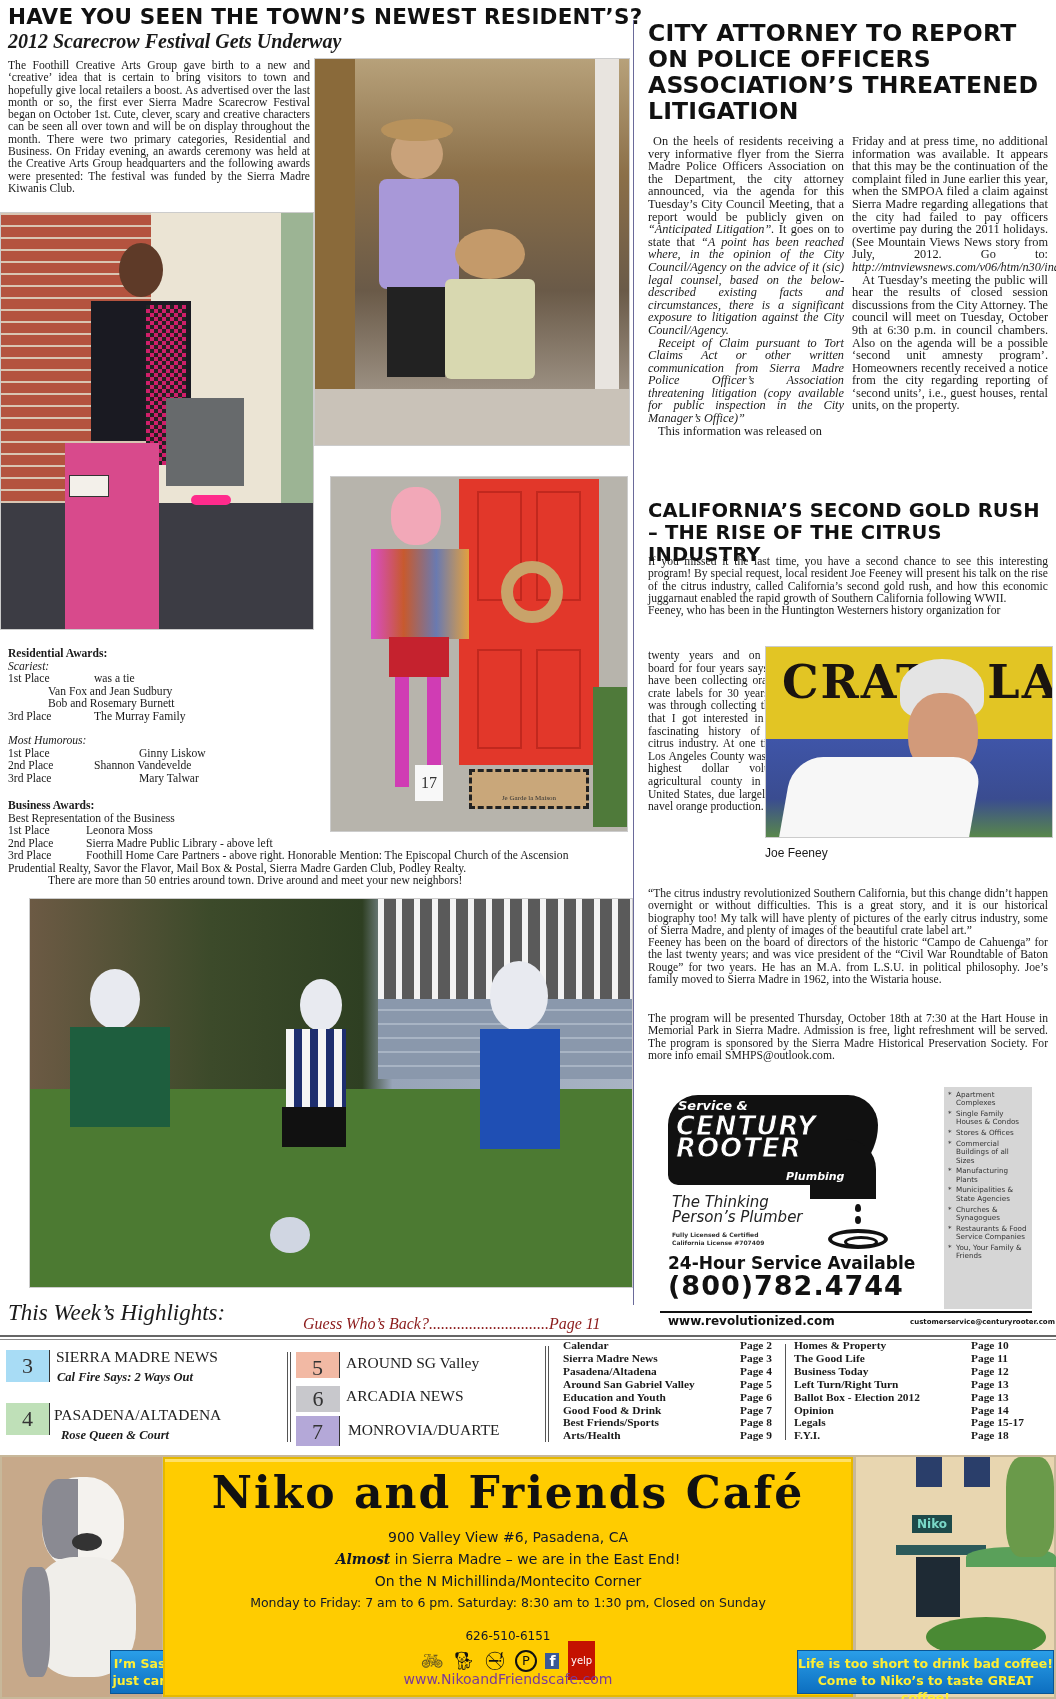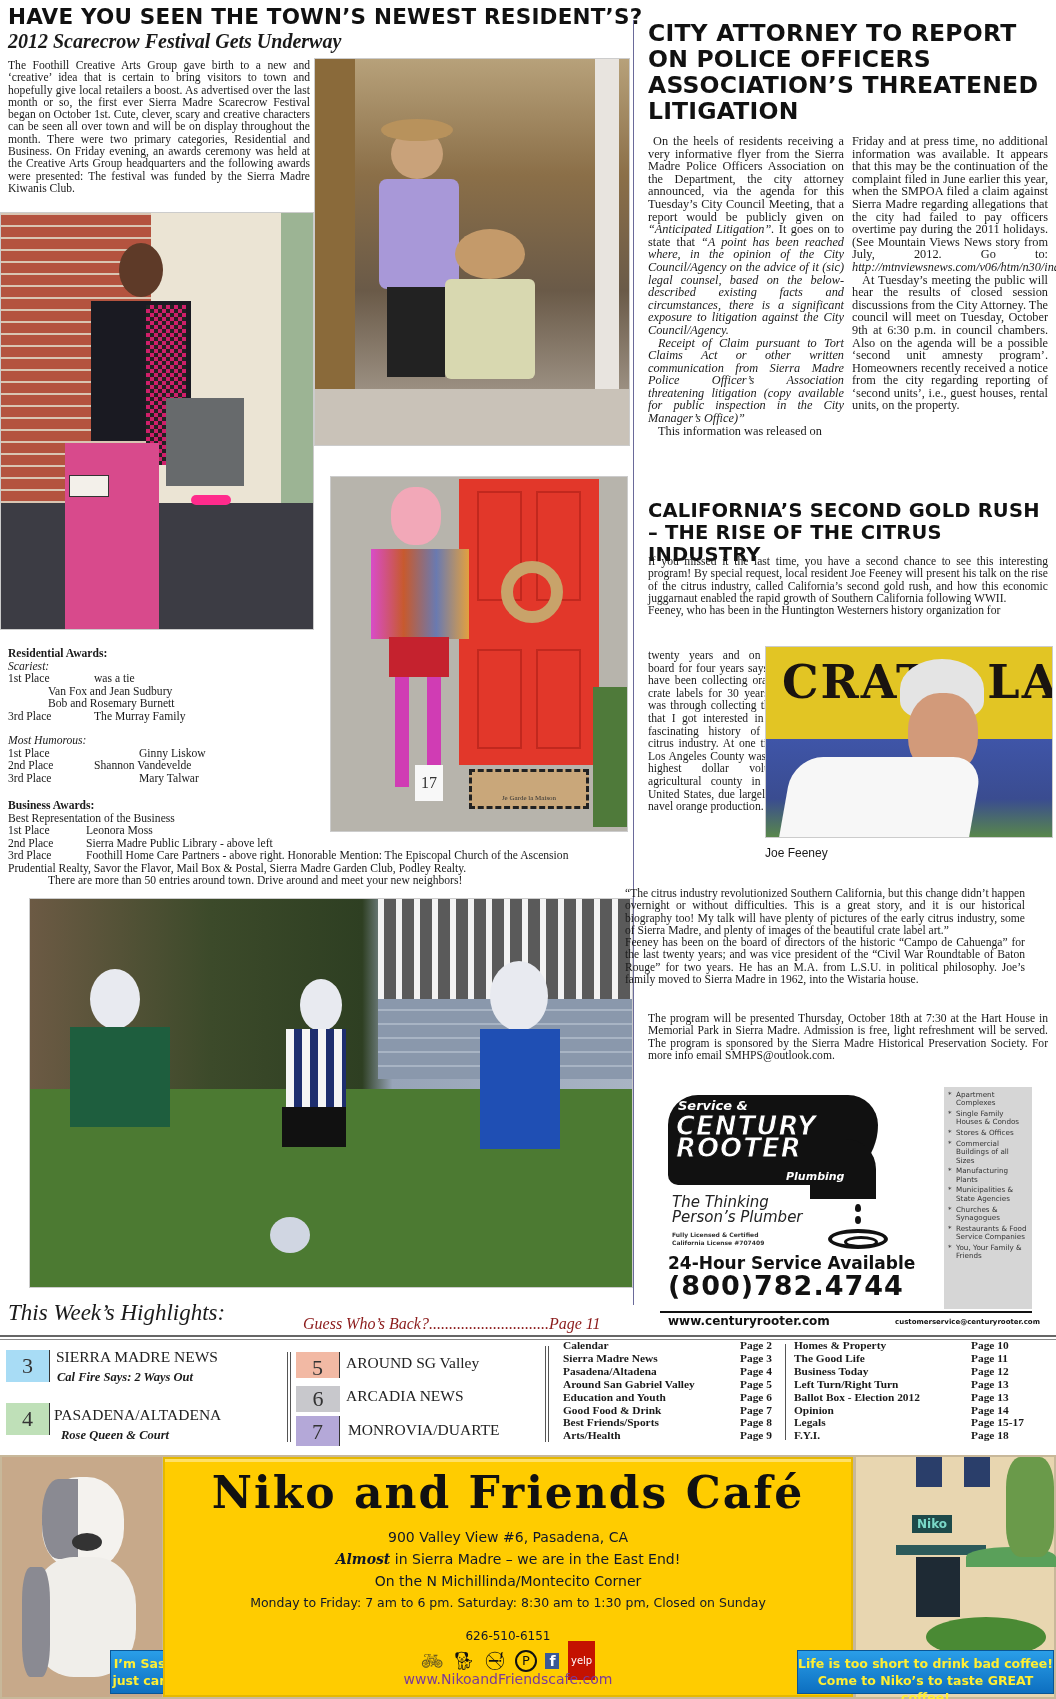--- a/index.html
+++ b/index.html
@@ -26,7 +26,7 @@
   #citrus-headline { left: 648px; top: 500px; width: 400px; font-size: 19.5px; line-height: 22px; }
   #citrus-p1 { left: 648px; top: 556px; width: 400px; font-size: 11.6px; line-height: 12.3px; text-align: justify; }
   #citrus-narrow { left: 648px; top: 650px; width: 136px; font-size: 11.6px; line-height: 12.6px; text-align: justify; }
-  #citrus-quote { left: 625px; top: 888px; width: 400px; font-size: 11.6px; line-height: 12.3px; text-align: justify; }
+  #citrus-quote { left: 648px; top: 888px; width: 400px; font-size: 11.6px; line-height: 12.3px; text-align: justify; }
   #citrus-program { left: 648px; top: 1013px; width: 400px; font-size: 11.6px; line-height: 12.3px; text-align: justify; }
 
   #feeney-caption { left: 765px; top: 846px; font-family: "Liberation Sans", sans-serif; font-size: 12px; }

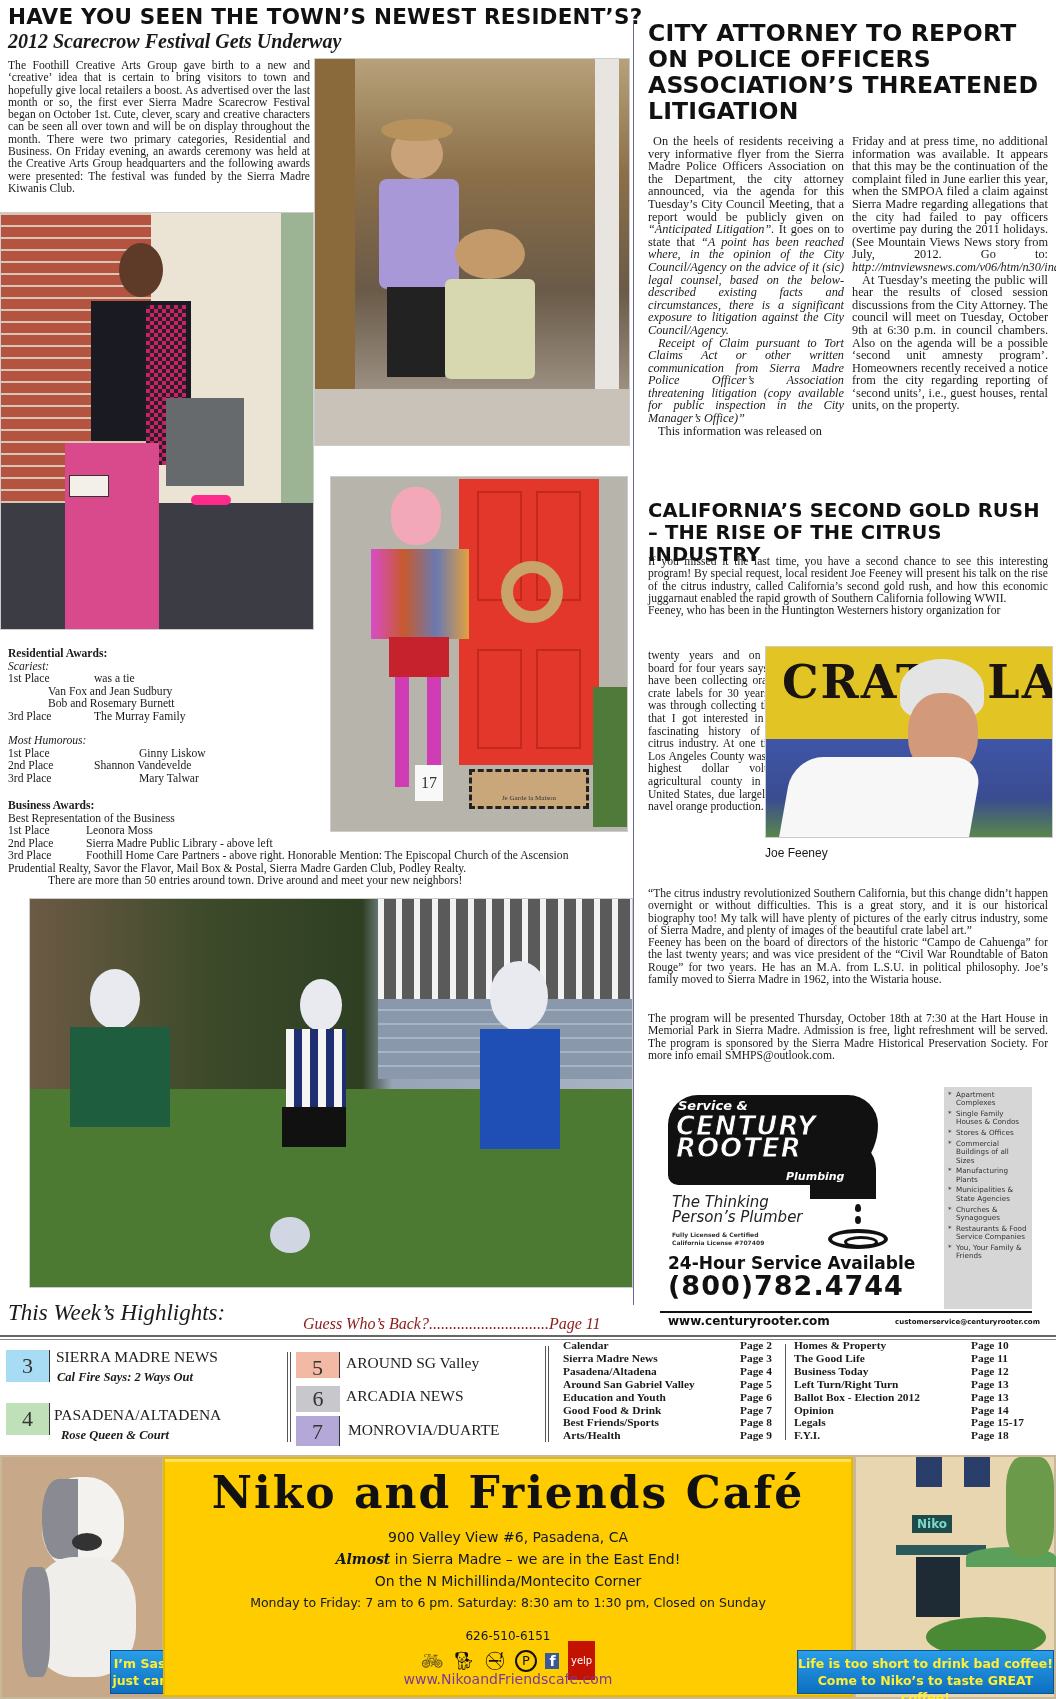--- a/index.html
+++ b/index.html
@@ -271,7 +271,7 @@
     <li>You, Your Family &amp; Friends</li>
   </ul>
   <div class="rooter-rule"></div>
-  <div class="rooter-web">www.centuryrooter.com</div>
+  <div class="rooter-web">www.revolutionized.com</div>
   <div class="rooter-email">customerservice@centuryrooter.com</div>
 </div>
 

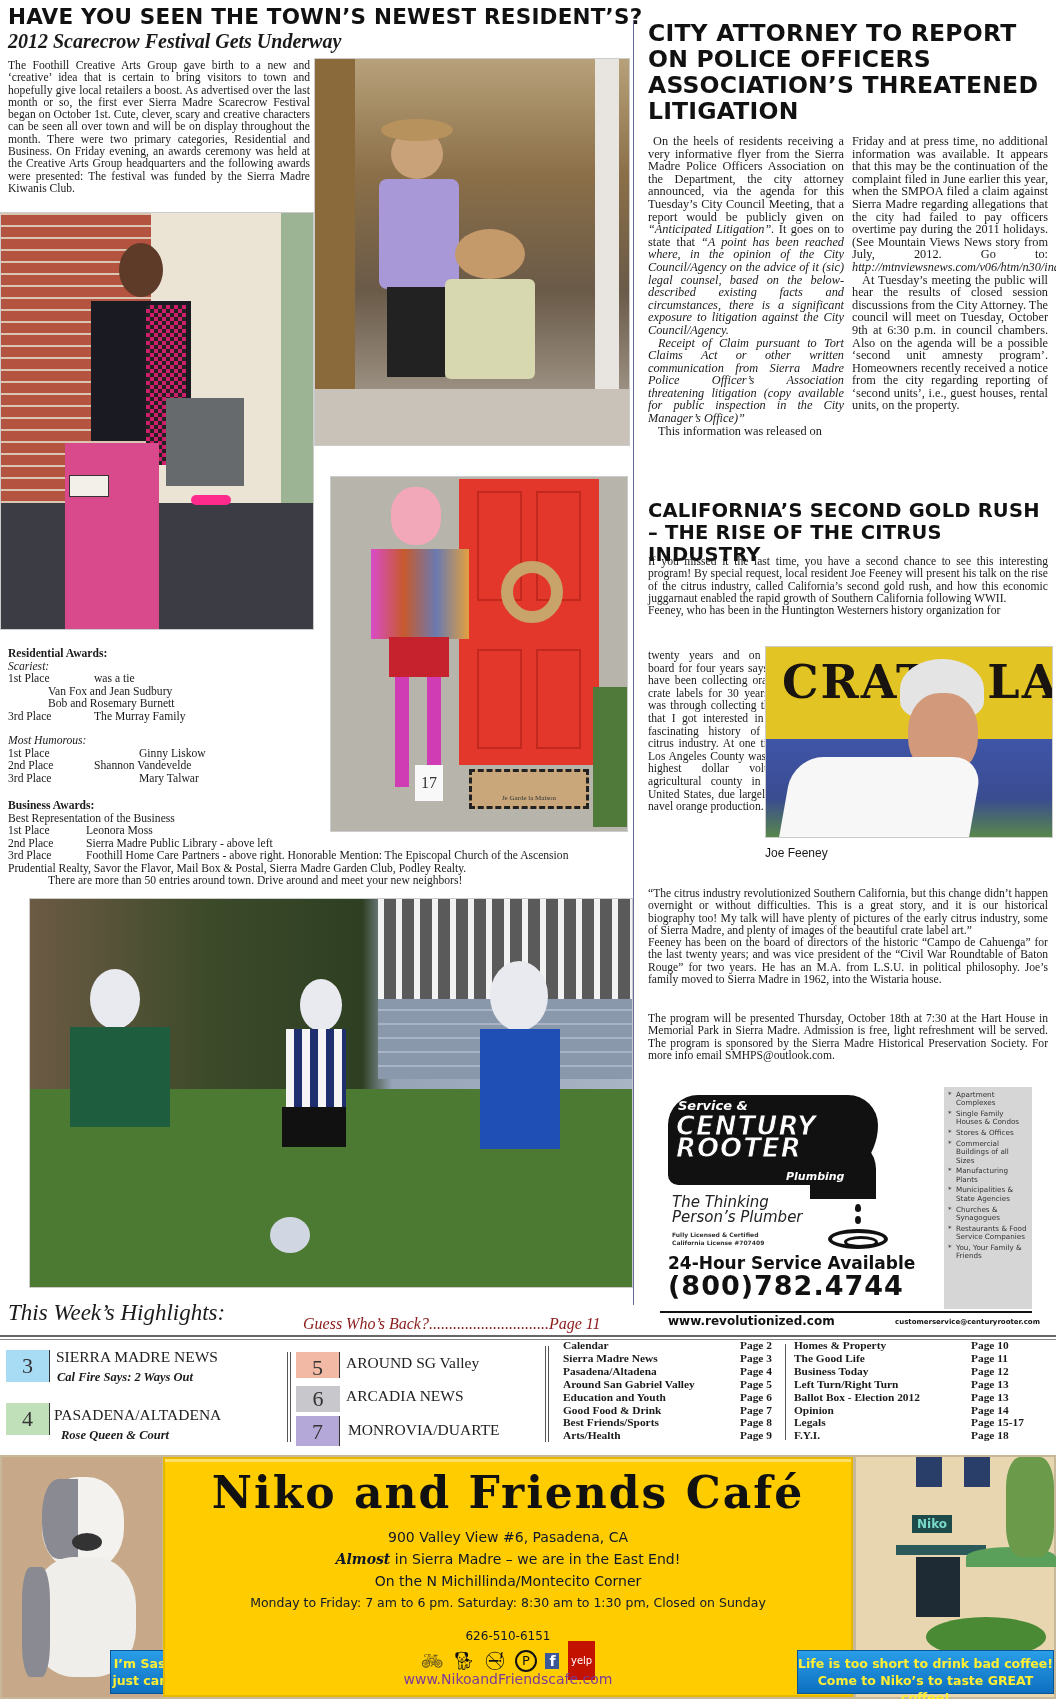--- a/index.html
+++ b/index.html
@@ -51,7 +51,7 @@
   .rooter-list li::before { content: "*"; position: absolute; left: 0; }
   .rooter-rule { position: absolute; left: 0; top: 224px; width: 372px; height: 2px; background: #111; }
   .rooter-web { position: absolute; left: 8px; top: 227px; font-family: "DejaVu Sans", sans-serif; font-weight: bold; font-size: 12px; color: #111; }
-  .rooter-email { position: absolute; left: 199px; top: 231px; font-family: "DejaVu Sans", sans-serif; font-weight: bold; font-size: 7px; color: #111; padding-left: 36px; }
+  .rooter-email { position: absolute; left: 214px; top: 231px; font-family: "DejaVu Sans", sans-serif; font-weight: bold; font-size: 7px; color: #111; padding-left: 36px; }
 
   
   #hl-title { left: 8px; top: 1300px; font-size: 23px; font-style: italic; white-space: nowrap; }

